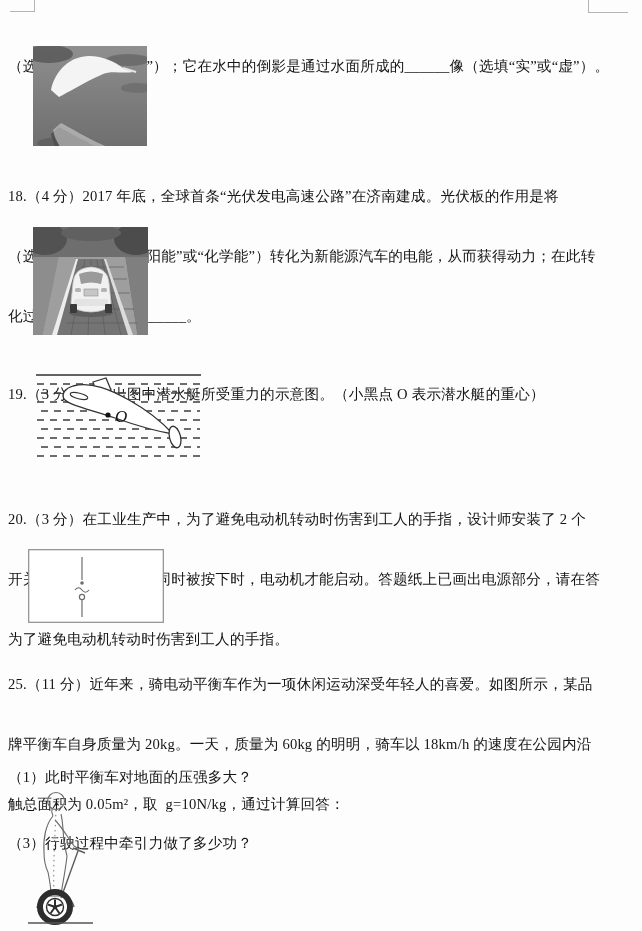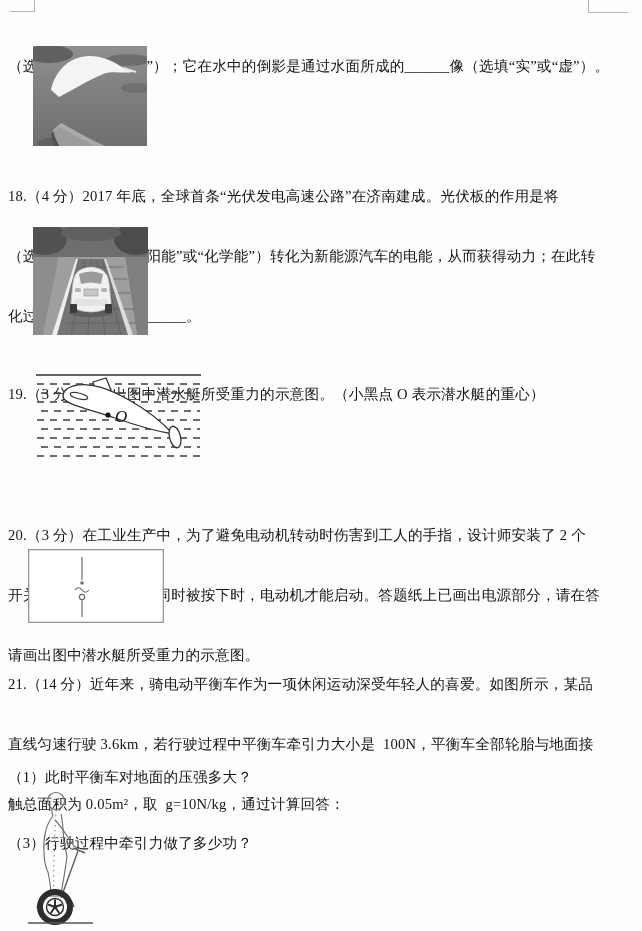--- a/index.html
+++ b/index.html
@@ -118,7 +118,7 @@
     <text x="80" y="49" font-size="17" font-style="italic" fill="#111111">O</text>
   </svg>
 
-  <div class="txt" style="top:485px;">
+  <div class="txt" style="top:469px;">
     <div class="line">20.（3 分）在工业生产中，为了避免电动机转动时伤害到工人的手指，设计师安装了 2 个</div>
     <div class="line">开关，要求这 2 个开关同时被按下时，电动机才能启动。答题纸上已画出电源部分，请在答</div>
     <div class="line">请画出图中潜水艇所受重力的示意图。</div>

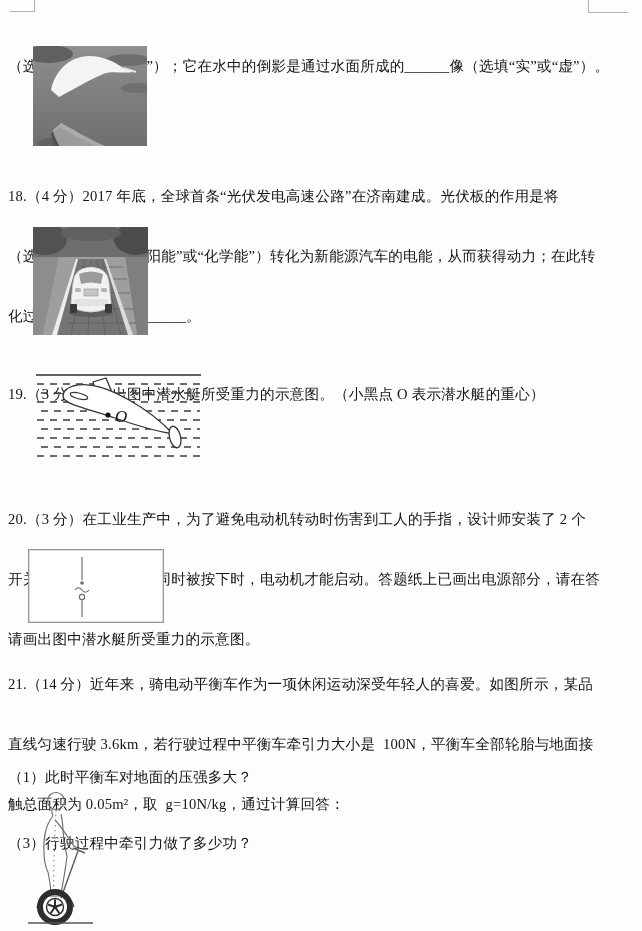--- a/index.html
+++ b/index.html
@@ -121,7 +121,7 @@
   <div class="txt" style="top:469px;">
     <div class="line">20.（3 分）在工业生产中，为了避免电动机转动时伤害到工人的手指，设计师安装了 2 个</div>
     <div class="line">开关，要求这 2 个开关同时被按下时，电动机才能启动。答题纸上已画出电源部分，请在答</div>
-    <div class="line">请画出图中潜水艇所受重力的示意图。</div>
+    <div class="line">为了避免电动机转动时伤害到工人的手指。</div>
   </div>
 
   <svg class="fig" style="left:28px; top:549px;" width="136" height="74" viewBox="0 0 136 74">

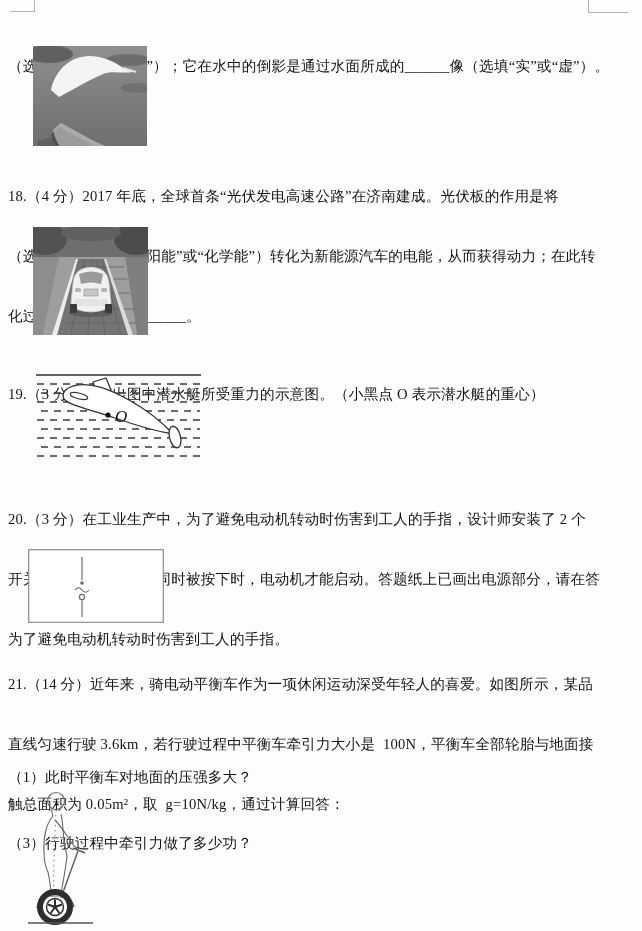--- a/index.html
+++ b/index.html
@@ -136,7 +136,7 @@
   </svg>
 
   <div class="txt" style="top:634px;">
-    <div class="line">21.（14 分）近年来，骑电动平衡车作为一项休闲运动深受年轻人的喜爱。如图所示，某品</div>
+    <div class="line">25.（11 分）近年来，骑电动平衡车作为一项休闲运动深受年轻人的喜爱。如图所示，某品</div>
     <div class="line">直线匀速行驶 3.6km，若行驶过程中平衡车牵引力大小是  100N，平衡车全部轮胎与地面接</div>
     <div class="line">触总面积为 0.05m²，取  g=10N/kg，通过计算回答：</div>
   </div>

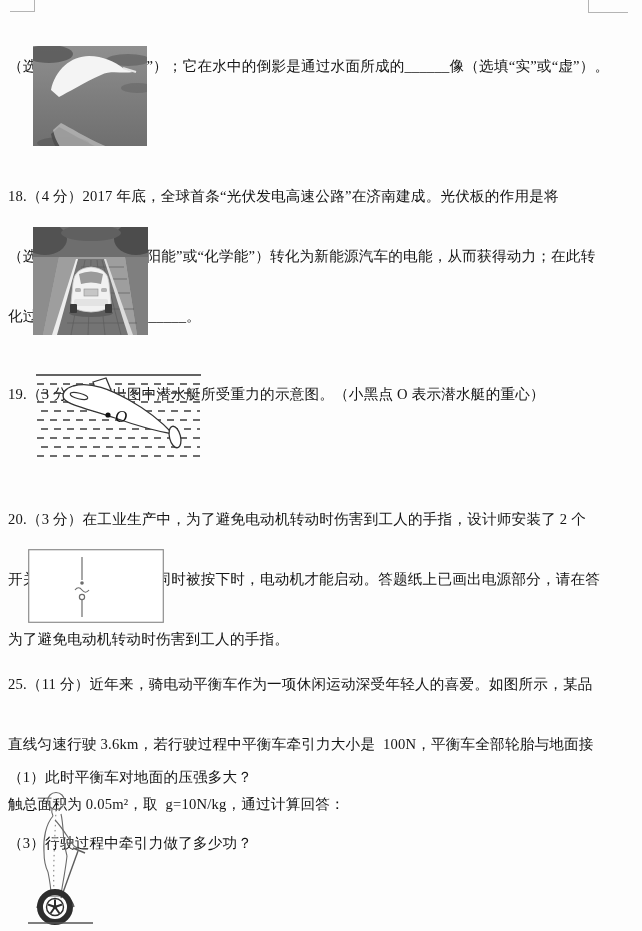--- a/index.html
+++ b/index.html
@@ -137,6 +137,7 @@
 
   <div class="txt" style="top:634px;">
     <div class="line">25.（11 分）近年来，骑电动平衡车作为一项休闲运动深受年轻人的喜爱。如图所示，某品</div>
+    <div class="line">牌平衡车自身质量为 20kg。一天，质量为 60kg 的明明，骑车以 18km/h 的速度在公园内沿</div>
     <div class="line">直线匀速行驶 3.6km，若行驶过程中平衡车牵引力大小是  100N，平衡车全部轮胎与地面接</div>
     <div class="line">触总面积为 0.05m²，取  g=10N/kg，通过计算回答：</div>
   </div>

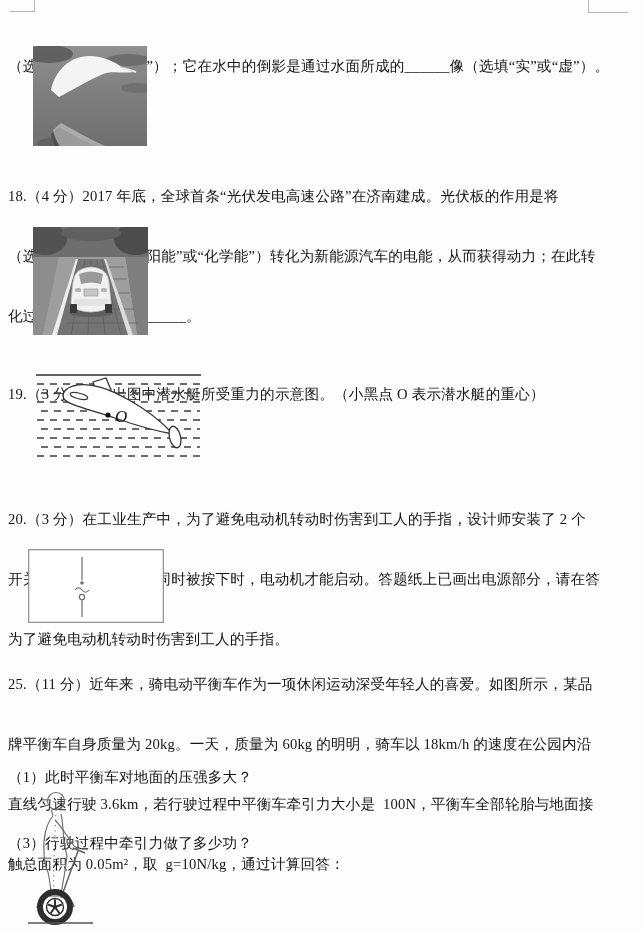--- a/index.html
+++ b/index.html
@@ -138,7 +138,6 @@
   <div class="txt" style="top:634px;">
     <div class="line">25.（11 分）近年来，骑电动平衡车作为一项休闲运动深受年轻人的喜爱。如图所示，某品</div>
     <div class="line">牌平衡车自身质量为 20kg。一天，质量为 60kg 的明明，骑车以 18km/h 的速度在公园内沿</div>
-    <div class="line">直线匀速行驶 3.6km，若行驶过程中平衡车牵引力大小是  100N，平衡车全部轮胎与地面接</div>
     <div class="line">触总面积为 0.05m²，取  g=10N/kg，通过计算回答：</div>
   </div>
 

